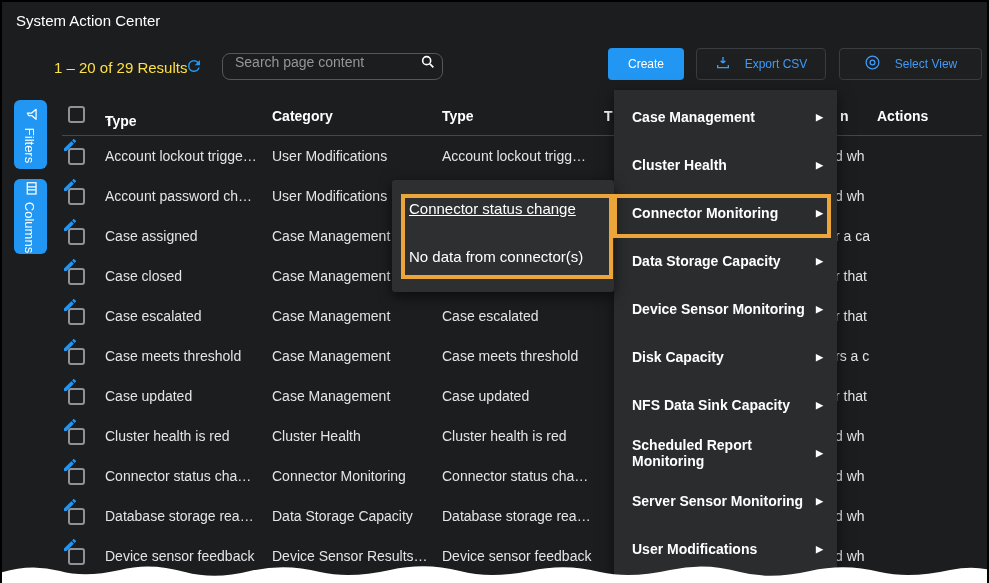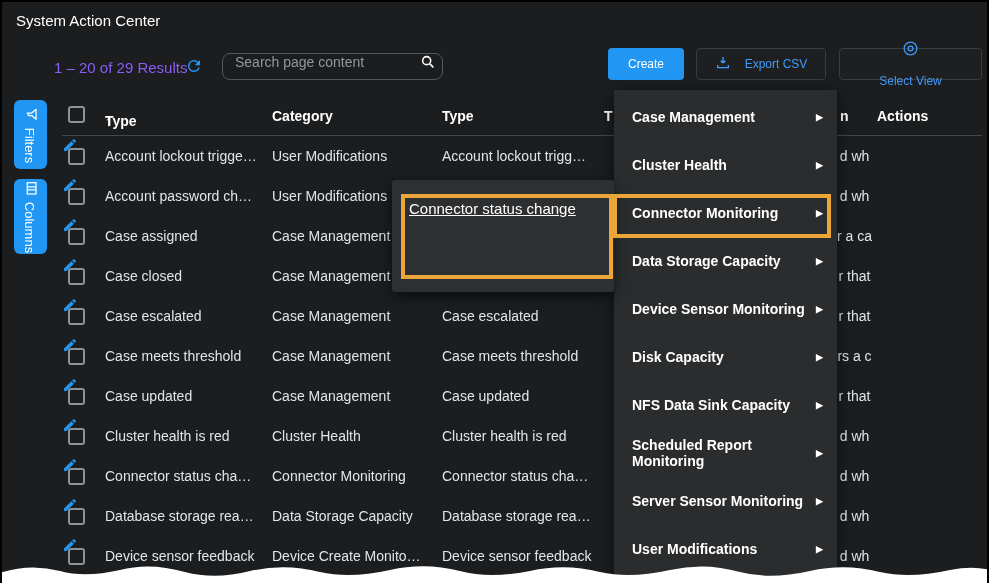--- a/index.html
+++ b/index.html
@@ -13,7 +13,7 @@
   .page-title { position:absolute; left:14px; top:10px; color:#fff; font-size:15px; font-weight:400; }
 
   
-  .results { position:absolute; left:52px; top:57px; color:#8b5cf6; font-size:15px; }
+  .results { position:absolute; left:52px; top:57px; color:#fde047; font-size:15px; }
   .refresh { position:absolute; left:183px; top:55px; width:18px; height:18px; cursor:pointer; }
   .searchbox { position:absolute; left:220px; top:51px; width:221px; height:27px;
     border:1px solid #55585b; border-radius:8px; background:transparent; display:flex; align-items:flex-start; }

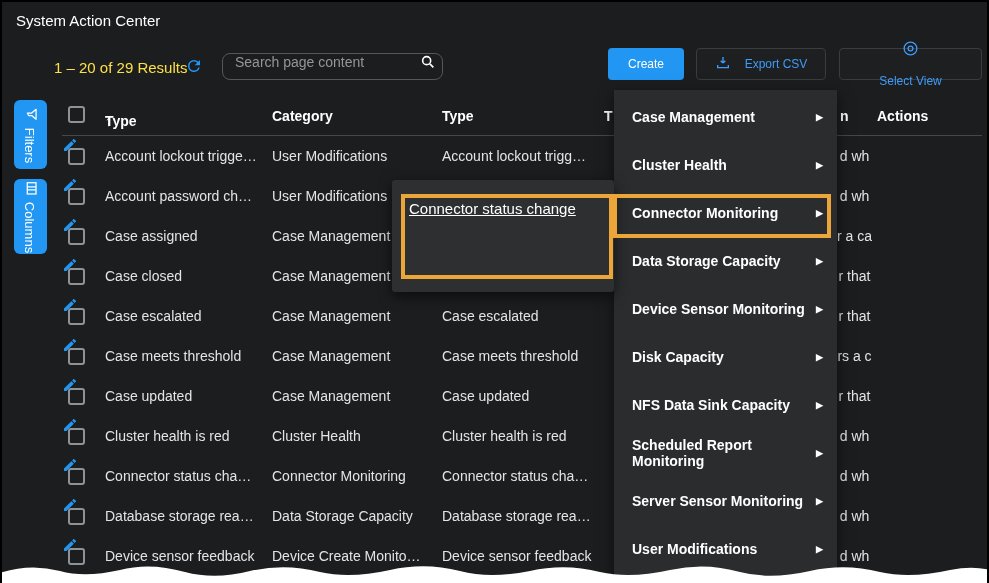--- a/index.html
+++ b/index.html
@@ -27,7 +27,7 @@
   .btn-create { left:606px; width:76px; background:#2196f3; color:#fff; }
   .btn-ghost { background:#1d1f21; border:1px solid #3a3d40; color:#3f9bfa; gap:14px; }
   .btn-export { left:694px; width:130px; }
-  .btn-select { left:837px; width:143px;flex-direction:column; }
+  .btn-select { left:837px; width:143px; }
 
   
   .side-tab { position:absolute; left:12px; width:33px; background:#2196f3; border-radius:6px;

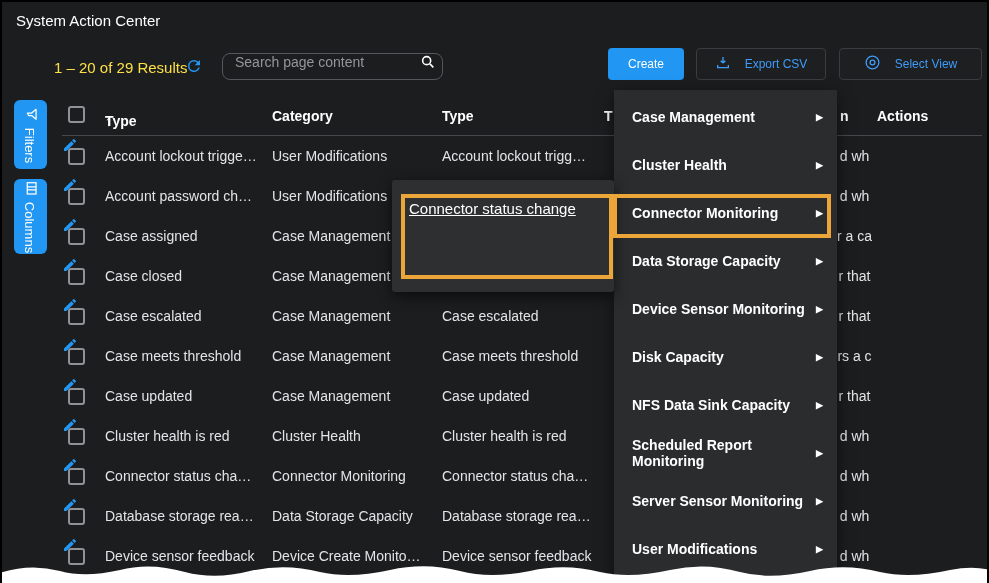--- a/index.html
+++ b/index.html
@@ -50,7 +50,7 @@
   .c-name { left:43px; width:162px; }
   .c-cat  { left:210px; width:168px; }
   .c-type { left:380px; width:160px; }
-  .c-frag { left:773px; width:39px;text-align:center; }
+  .c-frag { left:773px; width:39px; }
   .c-edit { left:813px; top:11px; width:16px; height:16px; cursor:pointer; }
 
   

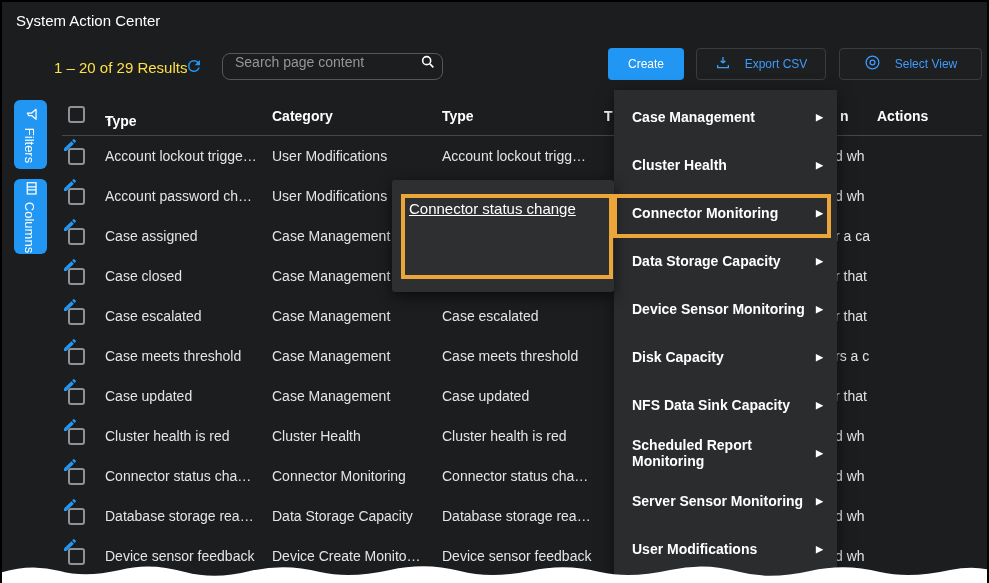--- a/index.html
+++ b/index.html
@@ -242,6 +242,7 @@
 
   <div class="submenu">
     <div class="submenu-item">Connector status change</div>
+    <div class="submenu-item">No data from connector(s)</div>
   </div>
 
   <div class="hl hl-sub"></div>

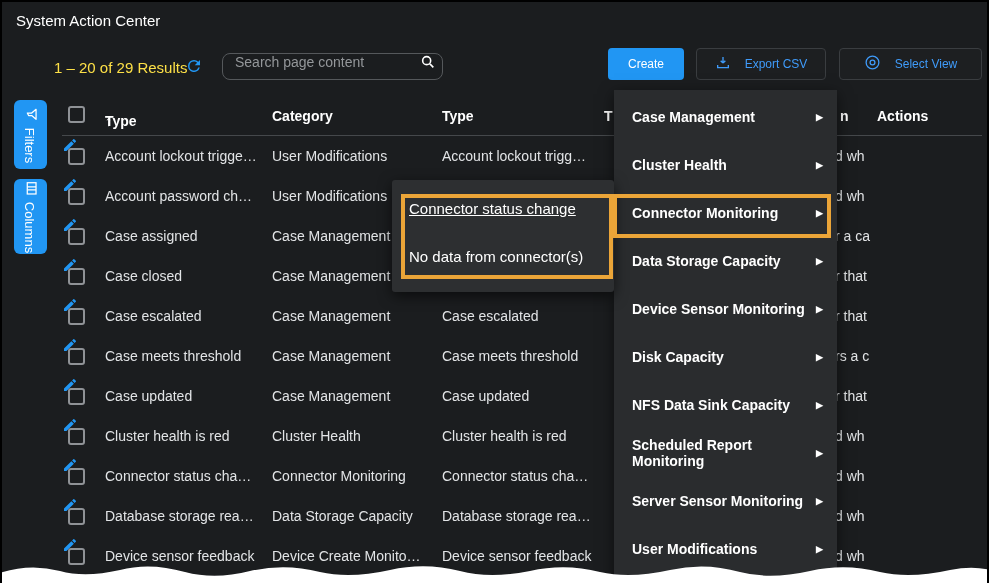--- a/index.html
+++ b/index.html
@@ -192,7 +192,7 @@
       <div class="trow"><span class="cb"></span><span class="cell c-name">Database storage rea…</span><span class="cell c-cat">Data Storage Capacity</span><span class="cell c-type">Database storage rea…</span><span class="cell c-frag">d wh</span><span class="c-edit"><svg viewBox="0 0 24 24" width="16" height="16">
             <path fill="#2196f3" d="M3 17.25V21h3.75L17.81 9.94l-3.75-3.75L3 17.25zM20.71 7.04a1 1 0 0 0 0-1.41l-2.34-2.34a1 1 0 0 0-1.41 0l-1.83 1.83 3.75 3.75 1.83-1.83z"></path>
           </svg></span></div>
-      <div class="trow"><span class="cb"></span><span class="cell c-name">Device sensor feedback</span><span class="cell c-cat">Device Create Monito…</span><span class="cell c-type">Device sensor feedback</span><span class="cell c-frag">d wh</span><span class="c-edit"><svg viewBox="0 0 24 24" width="16" height="16">
+      <div class="trow"><span class="cb"></span><span class="cell c-name">Device sensor feedback</span><span class="cell c-cat">Device Sensor Results…</span><span class="cell c-type">Device sensor feedback</span><span class="cell c-frag">d wh</span><span class="c-edit"><svg viewBox="0 0 24 24" width="16" height="16">
             <path fill="#2196f3" d="M3 17.25V21h3.75L17.81 9.94l-3.75-3.75L3 17.25zM20.71 7.04a1 1 0 0 0 0-1.41l-2.34-2.34a1 1 0 0 0-1.41 0l-1.83 1.83 3.75 3.75 1.83-1.83z"></path>
           </svg></span></div>
     </div>

